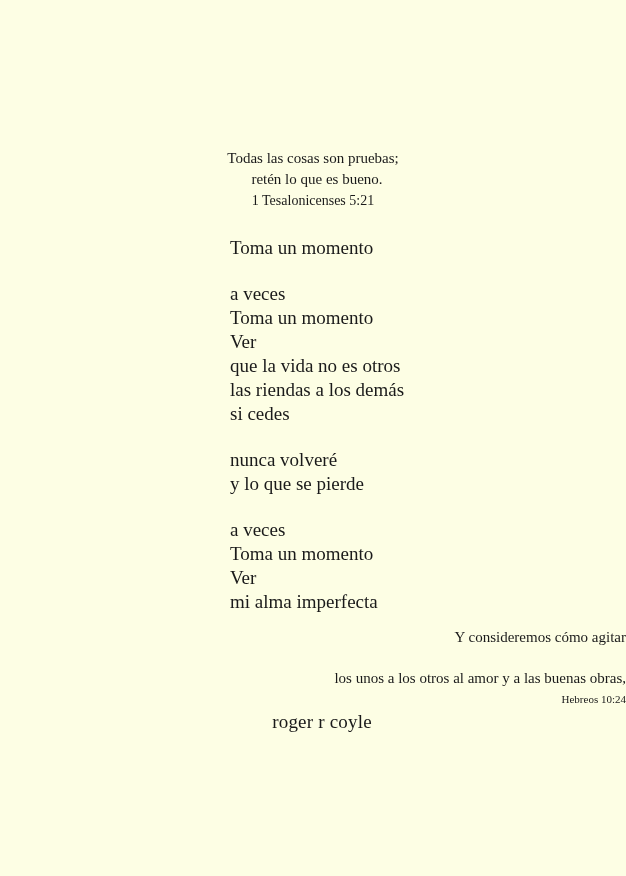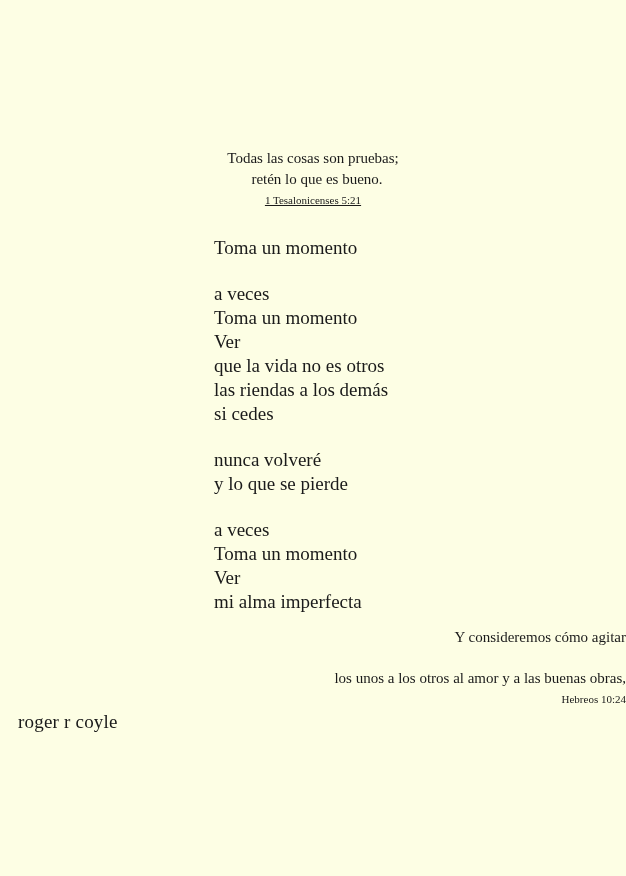--- a/index.html
+++ b/index.html
@@ -33,7 +33,7 @@
   }
   .epigraph .line1 { display: block; }
   .epigraph .line2 { display: block; padding-left: 8px; }
-  .epigraph .ref   { display: block; font-size: 11px; text-decoration: underline; }
+  .epigraph .ref   { display: block; font-size: 14px; }
 
   
   .poem {

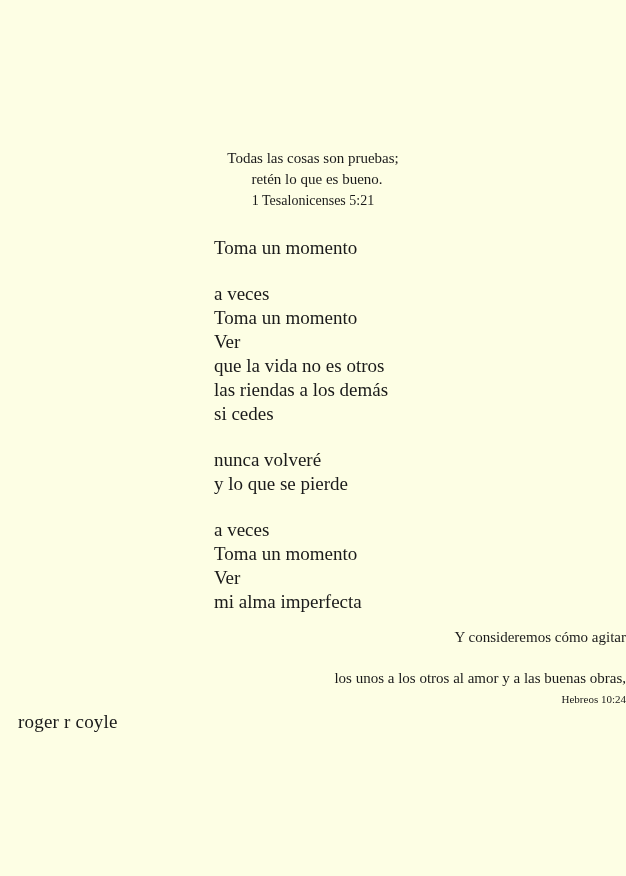--- a/index.html
+++ b/index.html
@@ -54,6 +54,7 @@
   .poem .vline {
     display: block;
     white-space: pre;
+    margin-left: 16px;
   }
 
   

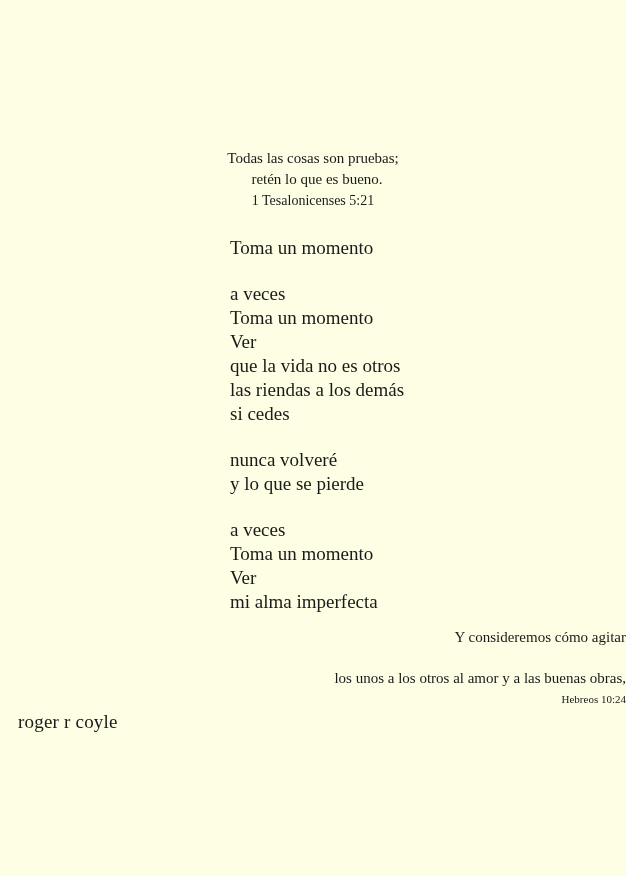--- a/index.html
+++ b/index.html
@@ -77,7 +77,7 @@
     top: 711px;
     left: 0;
     width: 626px;
-    text-align: left;
+    text-align: center;
     font-size: 19px;
     letter-spacing: 0.2px;
     padding-left: 18px;

